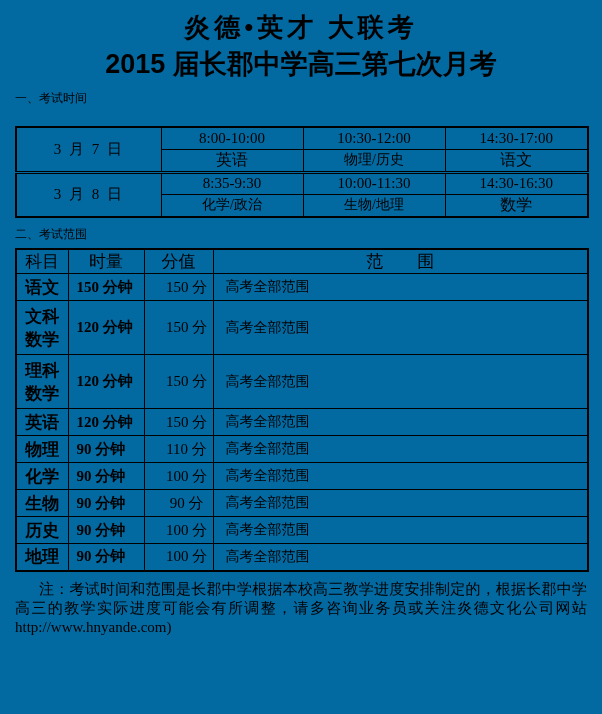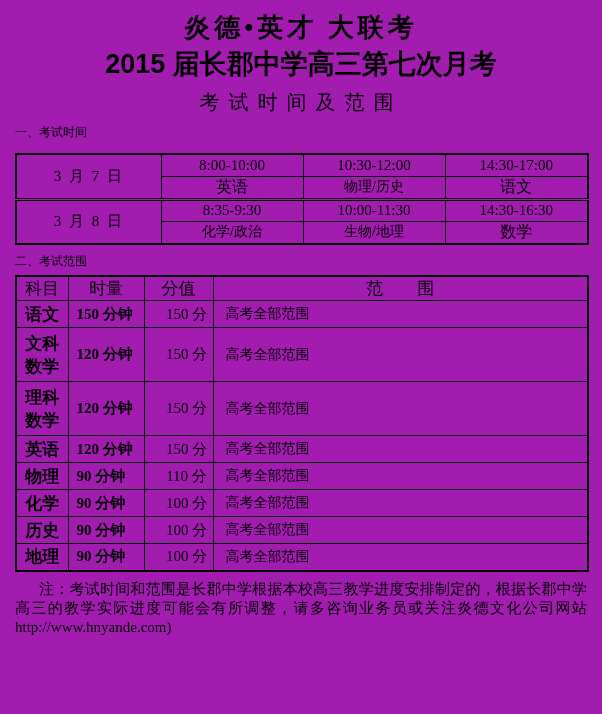--- a/index.html
+++ b/index.html
@@ -7,7 +7,7 @@
   body { width: 602px; height: 714px; overflow: hidden; color: #000; }
   .page {
     width: 602px; height: 714px;
-    background: #a21caf;
+    background: #0369a1;
     padding: 12px 15px 0 15px;
     font-family: "Liberation Serif", "DejaVu Serif", serif;
   }

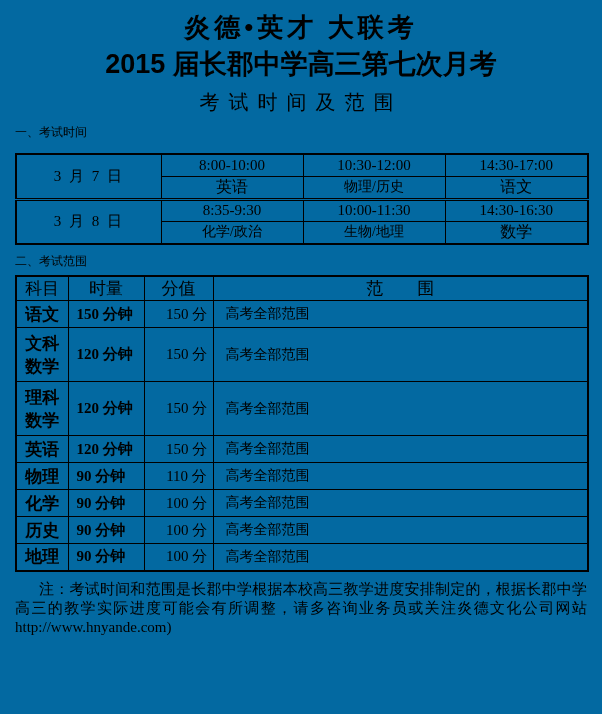--- a/index.html
+++ b/index.html
@@ -98,7 +98,6 @@
   <div class="doc-header">
     <div class="brand">炎德•英才 大联考</div>
     <div class="title">2015 届长郡中学高三第七次月考</div>
-    <div class="subtitle">考试时间及范围</div>
   </div>
 
   <div class="section-label">一、考试时间</div>

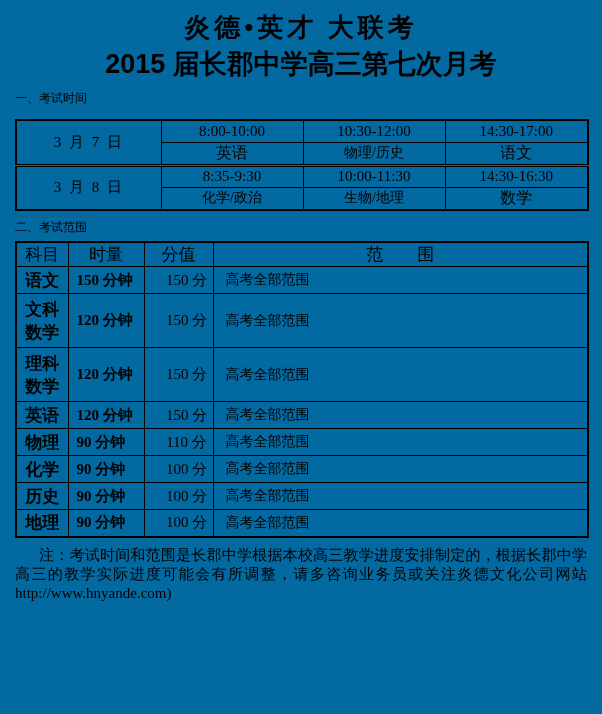--- a/index.html
+++ b/index.html
@@ -48,7 +48,7 @@
   td, th { overflow: hidden; }
 
   
-  .schedule { margin-top: 10px; }
+  .schedule { margin-top: 17px; }
   .schedule td { height: 22px; text-align: center; vertical-align: middle; }
   .schedule .date-cell {
     font-size: 15px; letter-spacing: 2px;

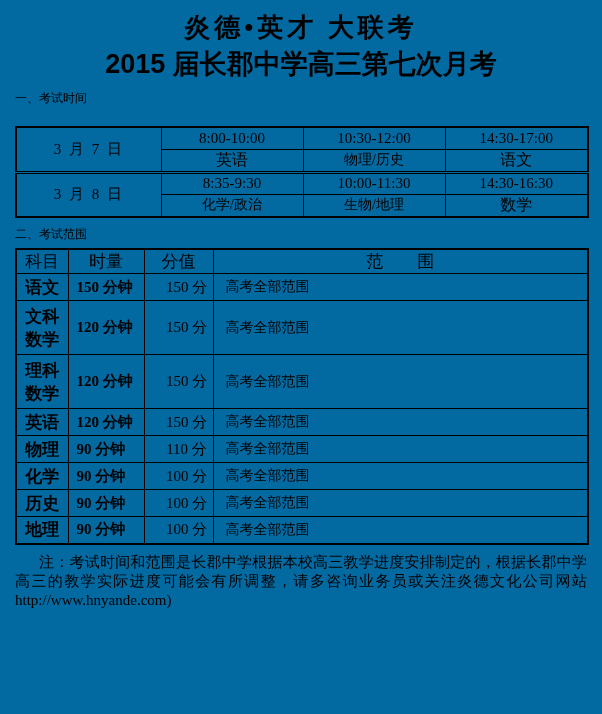--- a/index.html
+++ b/index.html
@@ -190,6 +190,12 @@
         <td class="range-cell">高考全部范围</td>
       </tr>
       <tr>
+        <td class="subject-cell">生物</td>
+        <td class="duration-cell">90 分钟</td>
+        <td class="score-cell">90 分</td>
+        <td class="range-cell">高考全部范围</td>
+      </tr>
+      <tr>
         <td class="subject-cell">历史</td>
         <td class="duration-cell">90 分钟</td>
         <td class="score-cell">100 分</td>

